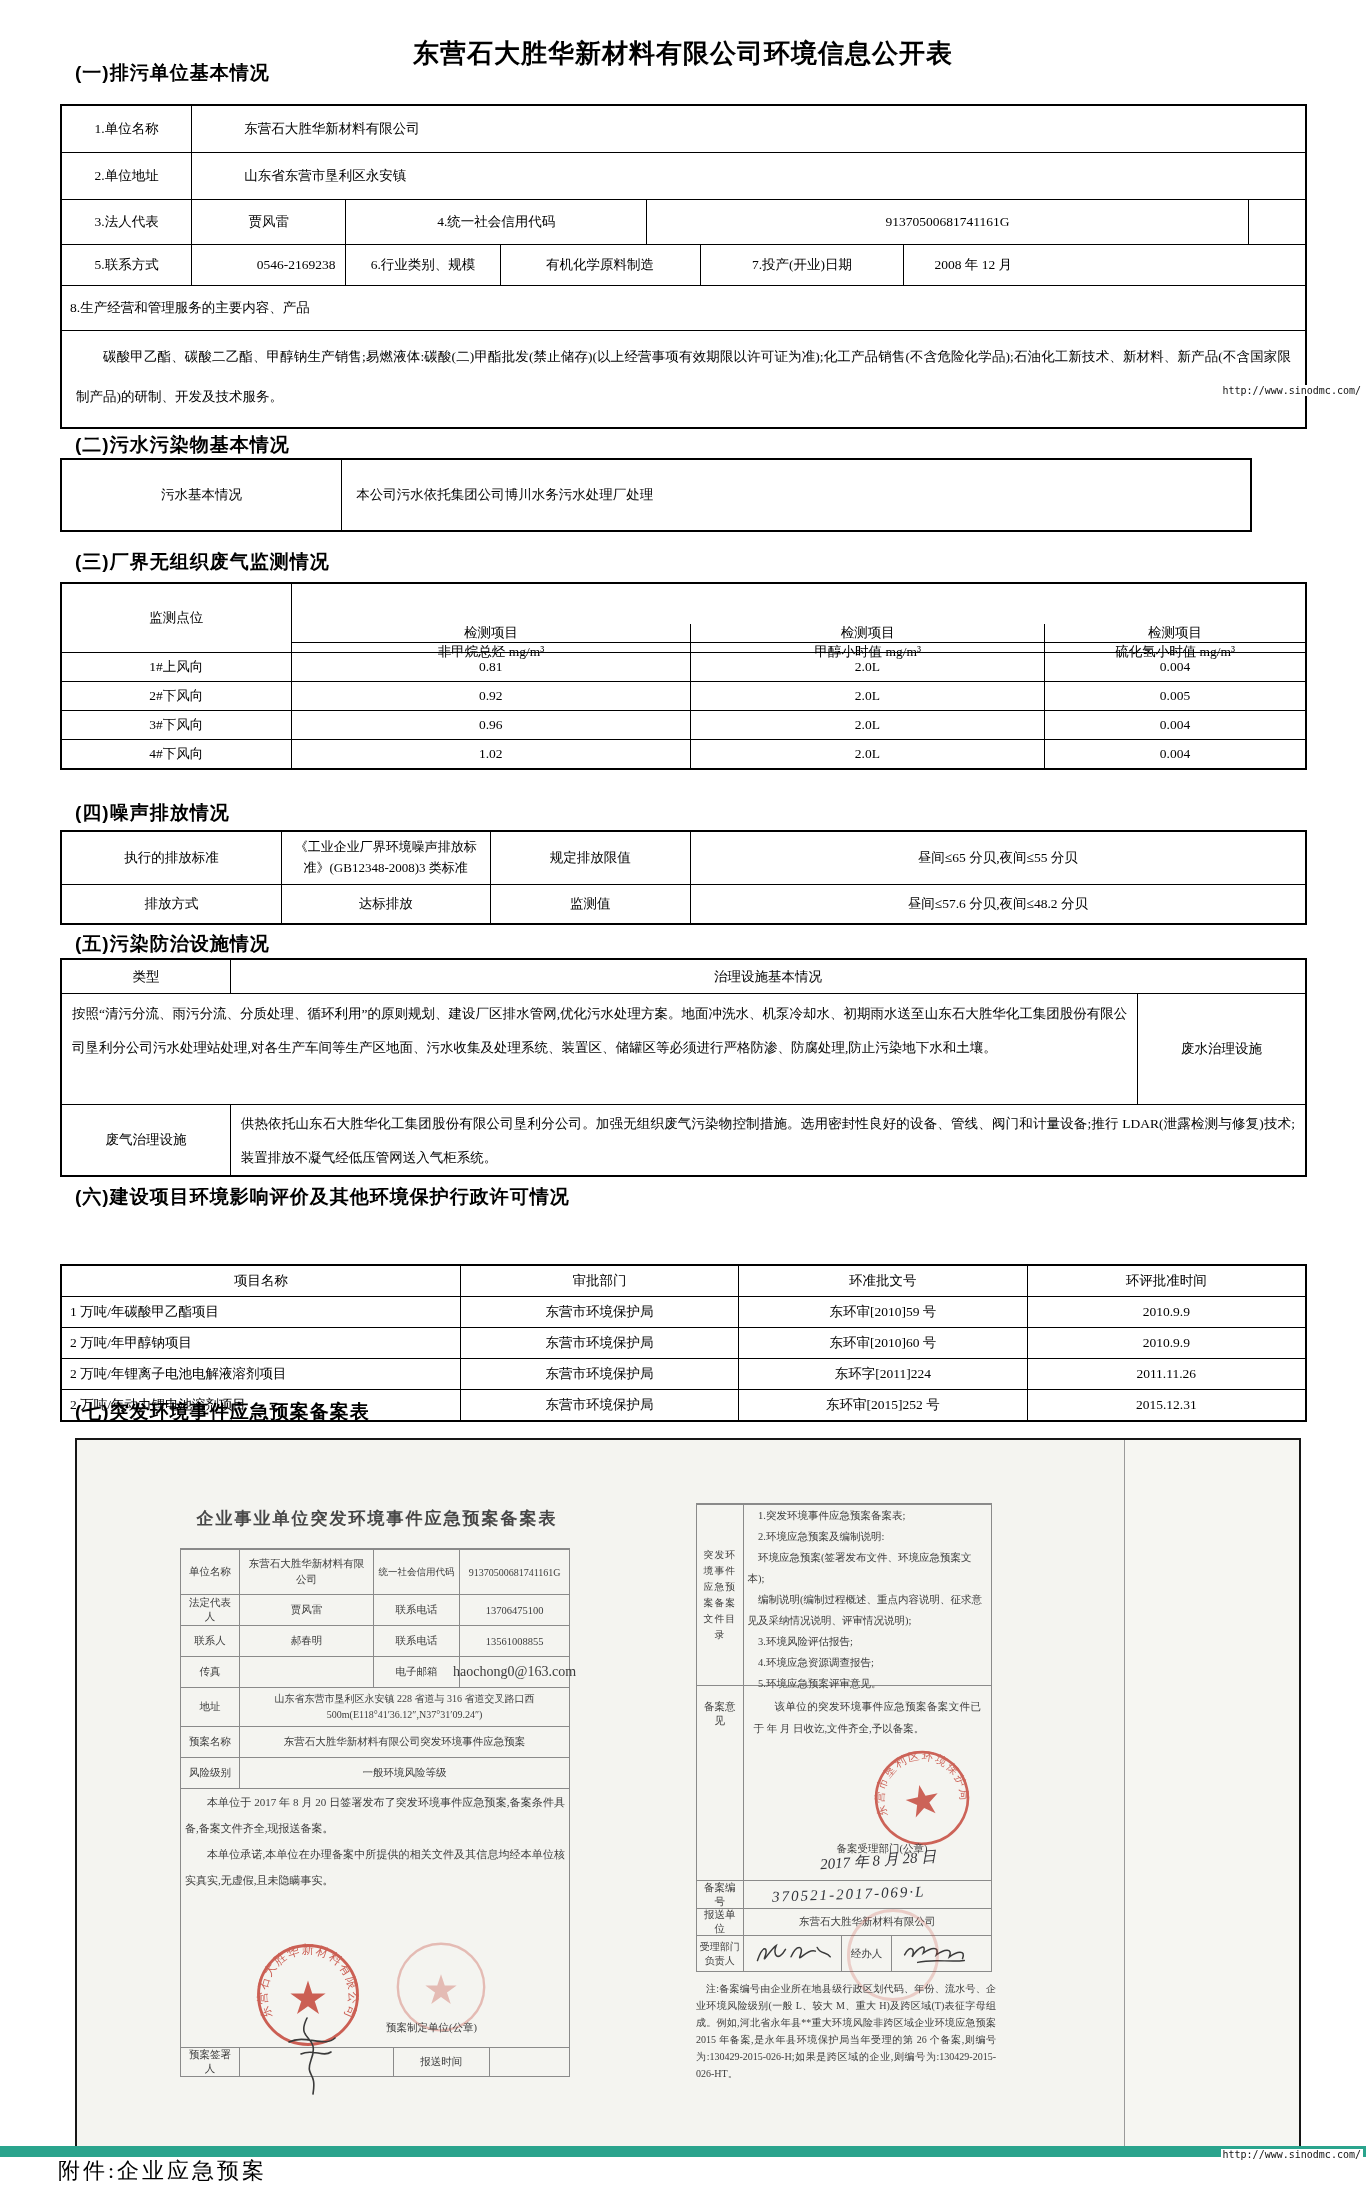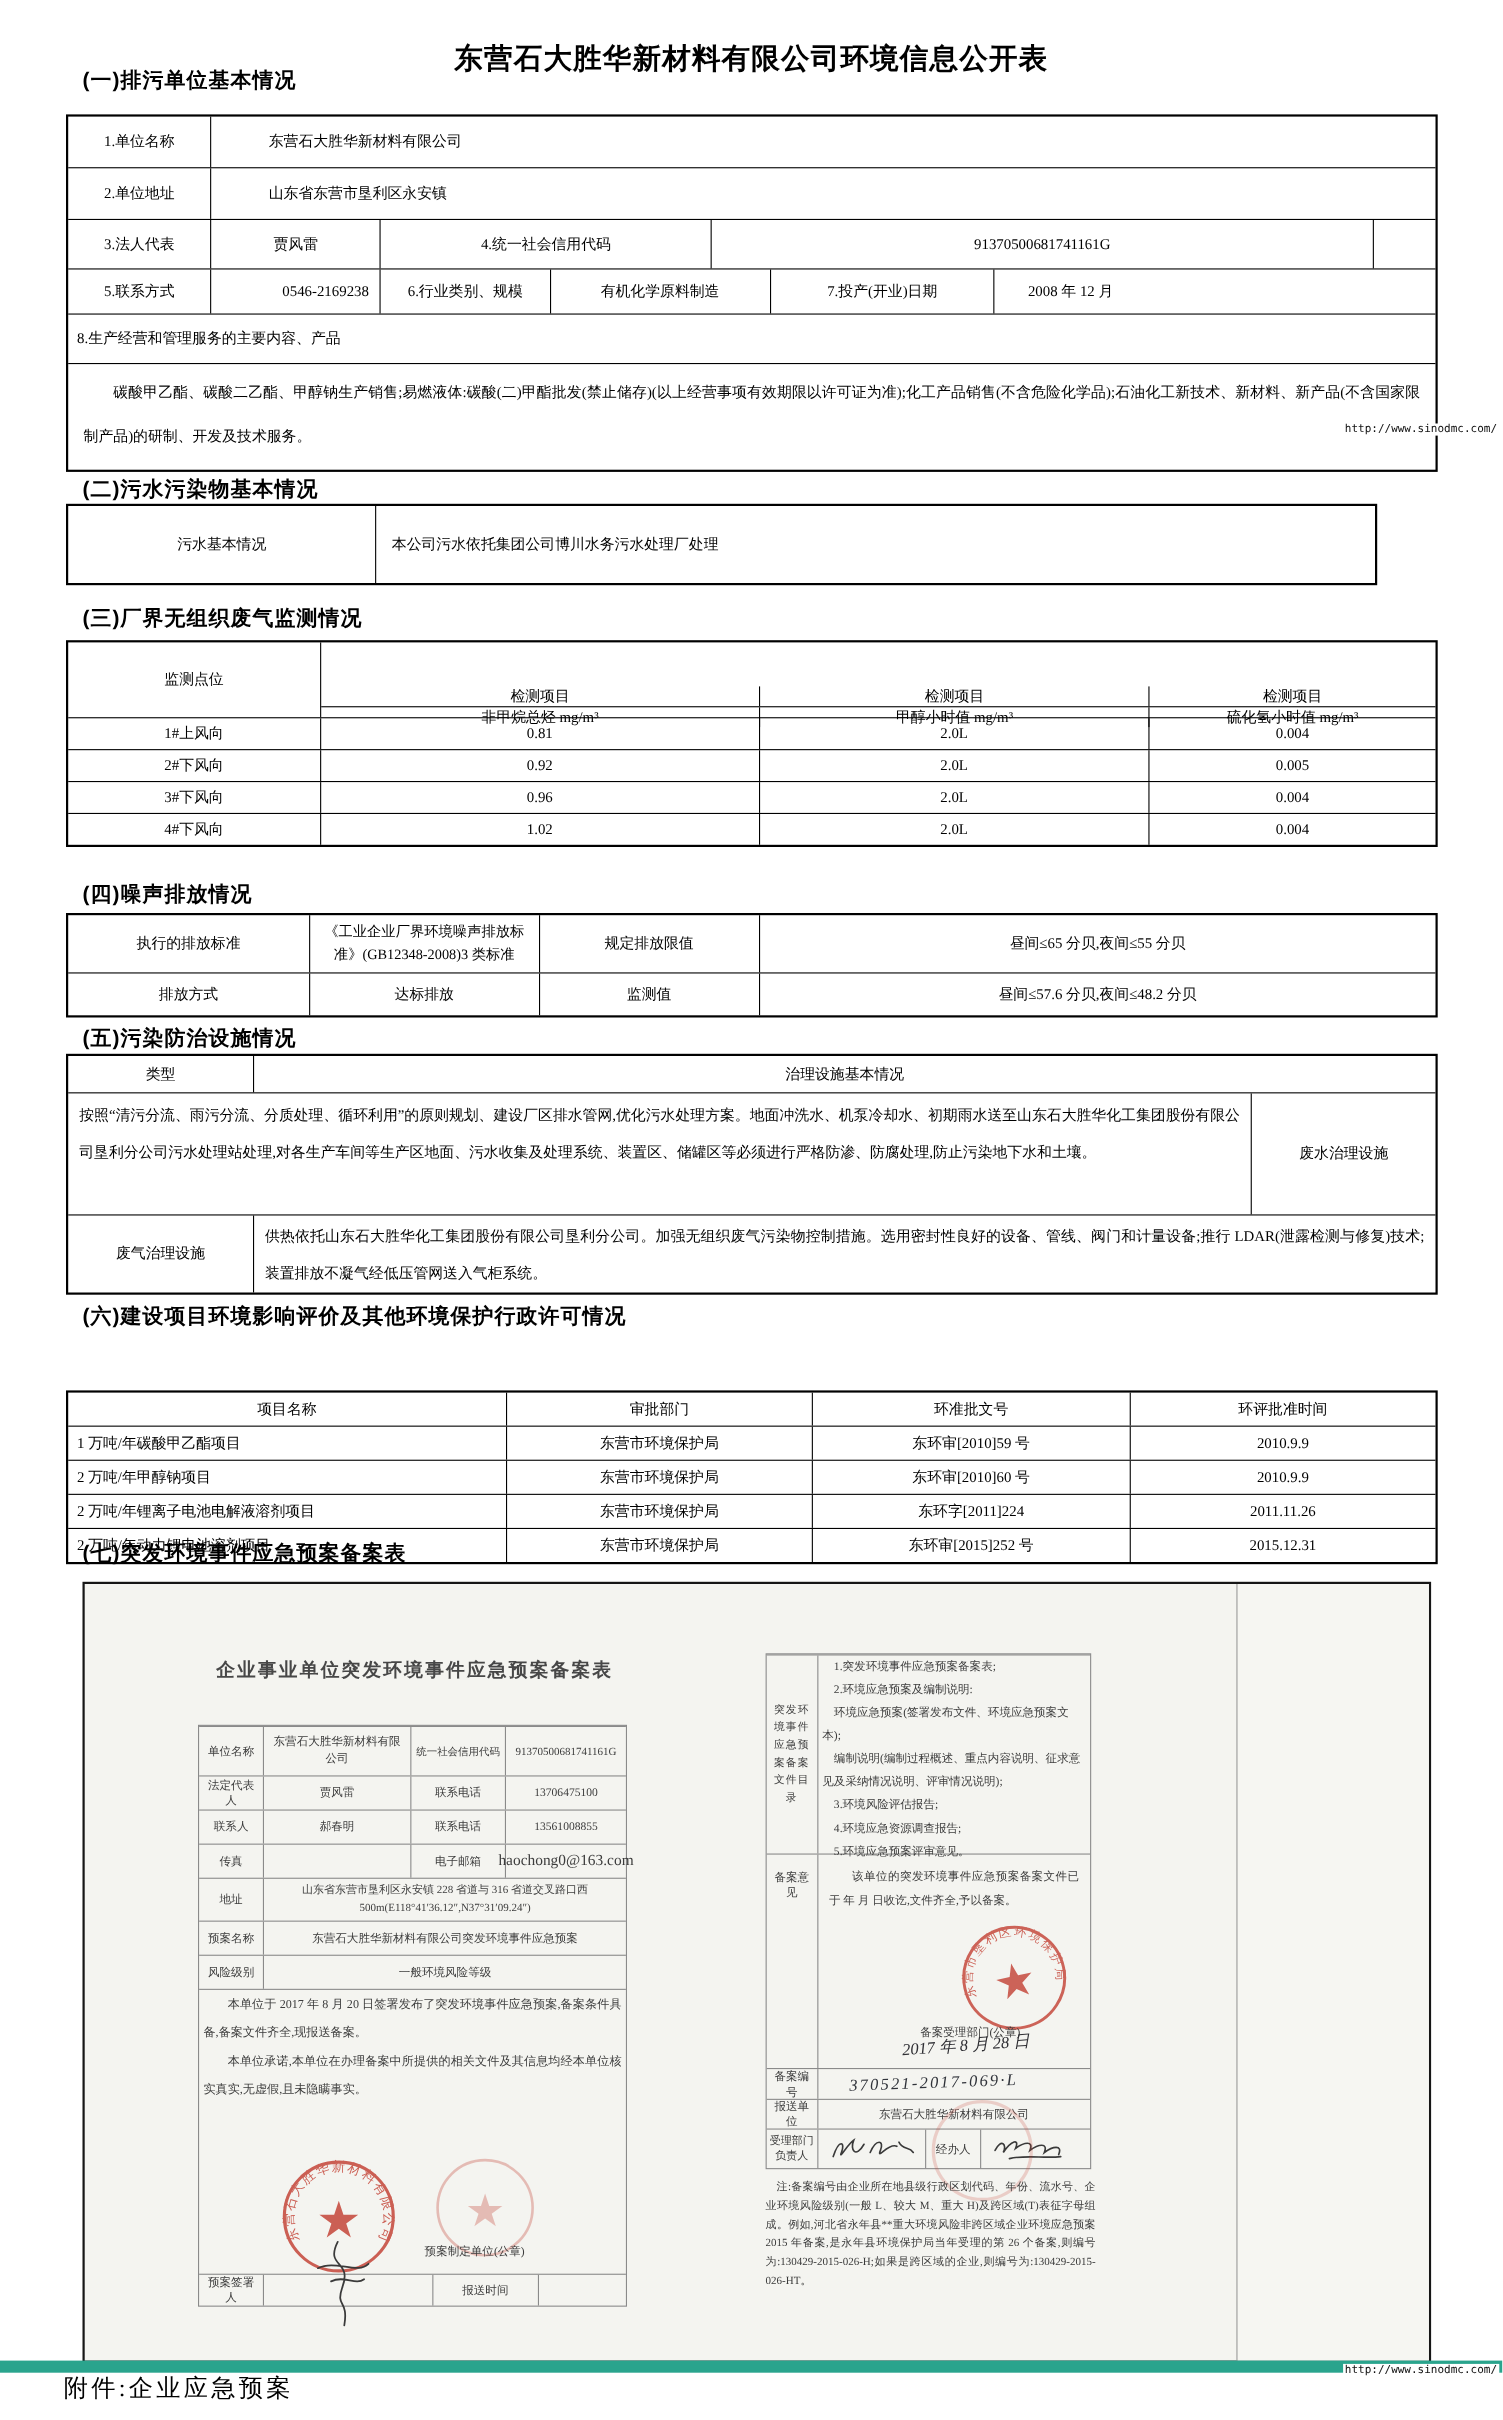--- a/index.html
+++ b/index.html
@@ -37,7 +37,7 @@
   .stbl{position:absolute;border:1px solid #8a8a8a;box-sizing:border-box;font-size:10.5px;color:#3c3c3c;background:transparent;}
   .stbl .row{border-top:1px solid #8a8a8a;}
   .stbl .c{border-left:1px solid #8a8a8a;padding:0 4px;}
-  .ltbl{left:103px;top:128px;width:390px;}
+  .ltbl{left:103px;top:108px;width:390px;}
   .rtbl{left:619px;top:63px;width:296px;}
   .decl{position:relative;display:block;text-align:justify;padding:12px 14px 0 14px;line-height:26px;font-size:11px;}
   .decl p{margin:0;text-indent:2em;}

